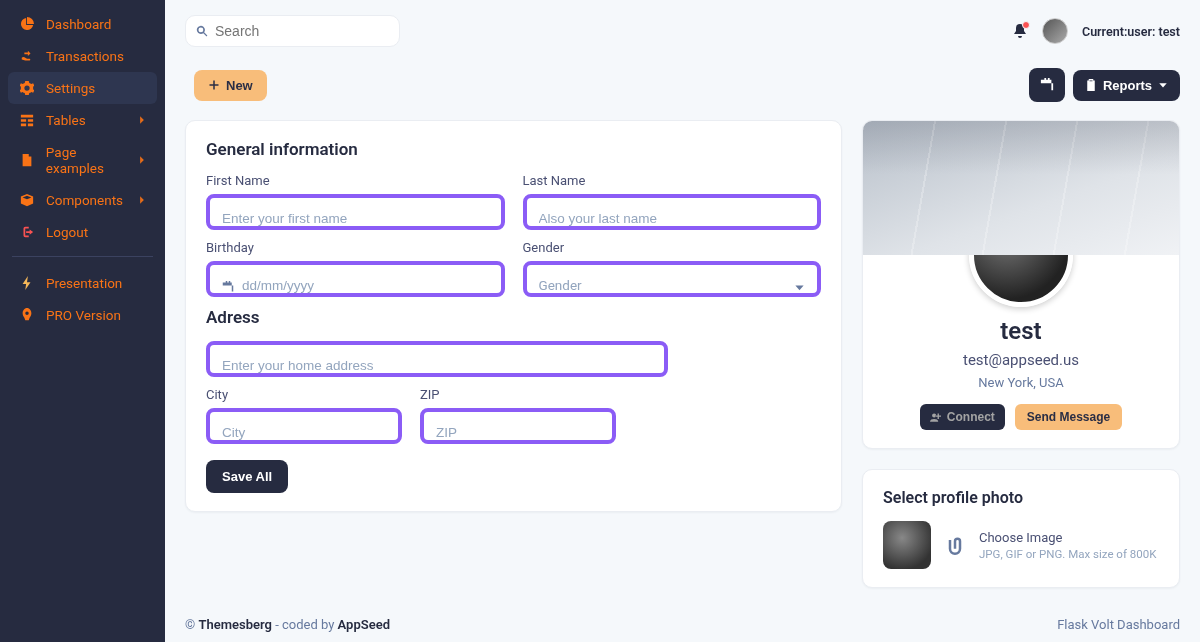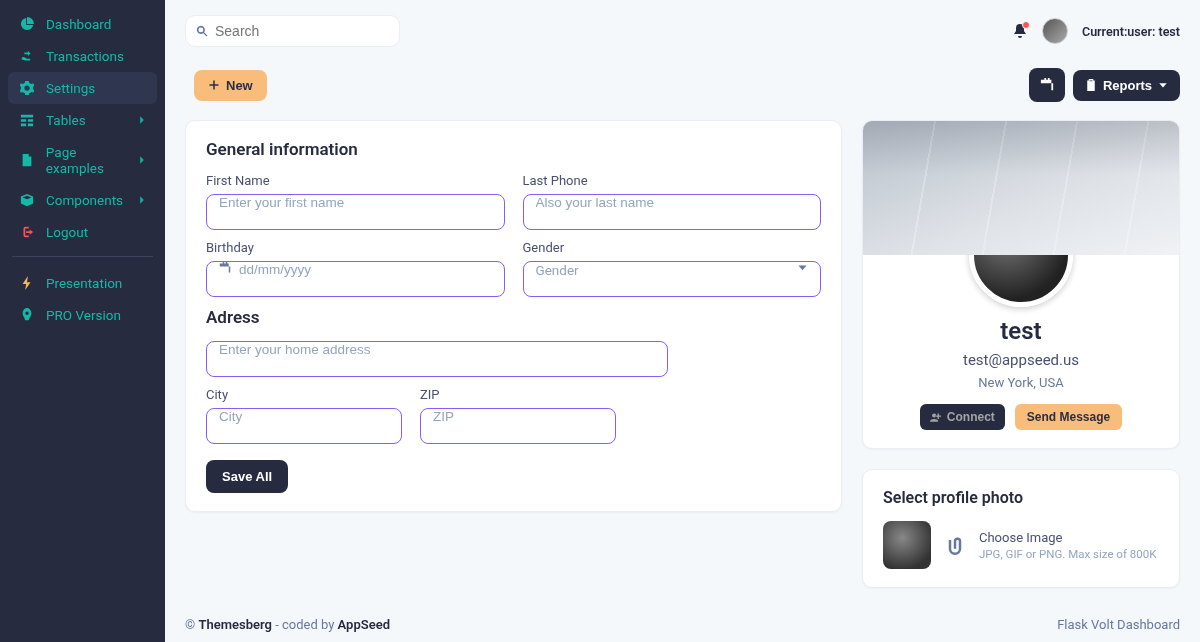--- a/index.html
+++ b/index.html
@@ -28,7 +28,7 @@
     padding: 8px 10px;
     border-radius: 6px;
     font-size: 13.5px;
-    color: #14b8a6;
+    color: #f97316;
     cursor: pointer;
     position: relative;
   }

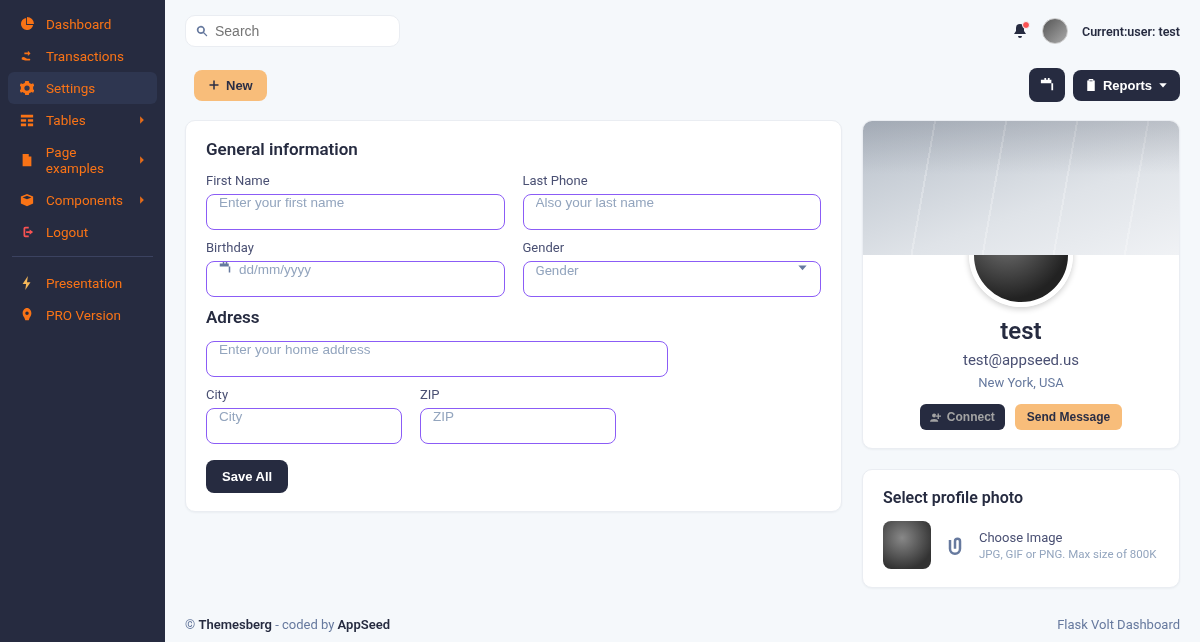--- a/index.html
+++ b/index.html
@@ -283,7 +283,7 @@
                 </div>
               </div>
               <div class="form-col">
-                <label>Last Phone</label>
+                <label>Last Name</label>
                 <div class="input">
                   <input type="text" placeholder="Also your last name" style="">
                 </div>

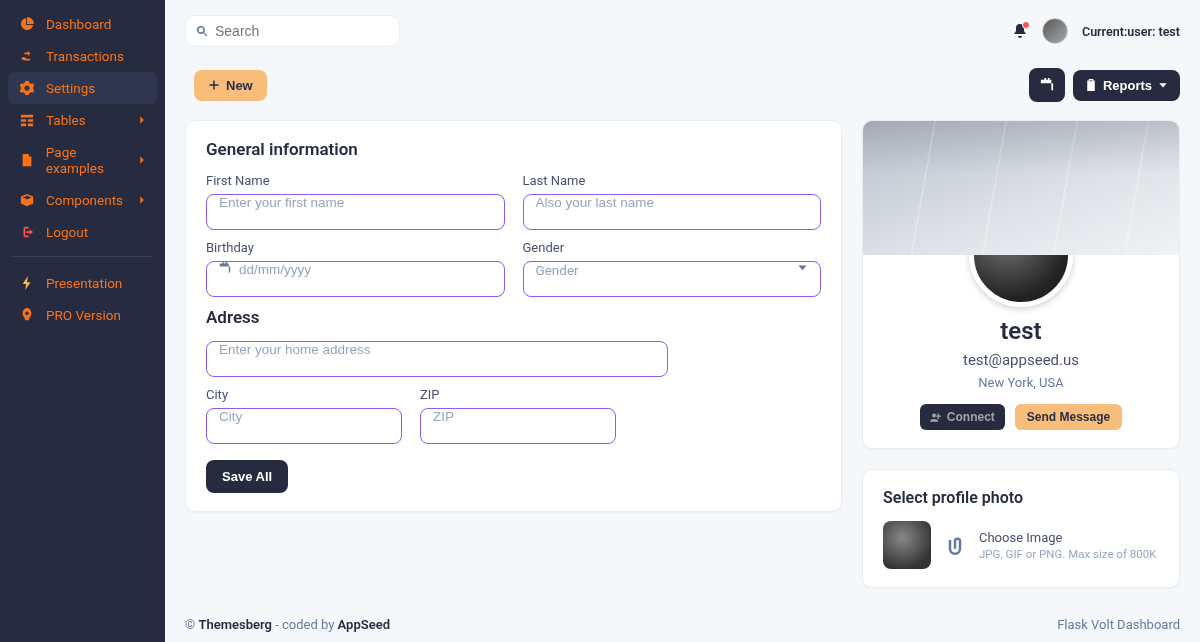--- a/index.html
+++ b/index.html
@@ -77,9 +77,9 @@
   .form-col.w-city, .form-col.w-zip { flex: 0 0 196px; }
   label { font-size: 13px; color: #4a5073; margin-bottom: 6px; }
   .input, .select {
-    height: 36px; border: 1px solid #8b5cf6; border-radius: 8px;
+    height: 36px; border: 4px solid #8b5cf6; border-radius: 8px;
     padding: 0 12px; font-size: 13.5px; color: #66799e; background: #fff; outline: none;
-    display: flex; align-items: flex-start;
+    display: flex; align-items: flex-end;
   }
   .input input { border:none; outline:none; width:100%; font-size:13.5px; color:#4a5073; background:transparent;}
   .input input::placeholder, .select-text { color: #93a5be; }

